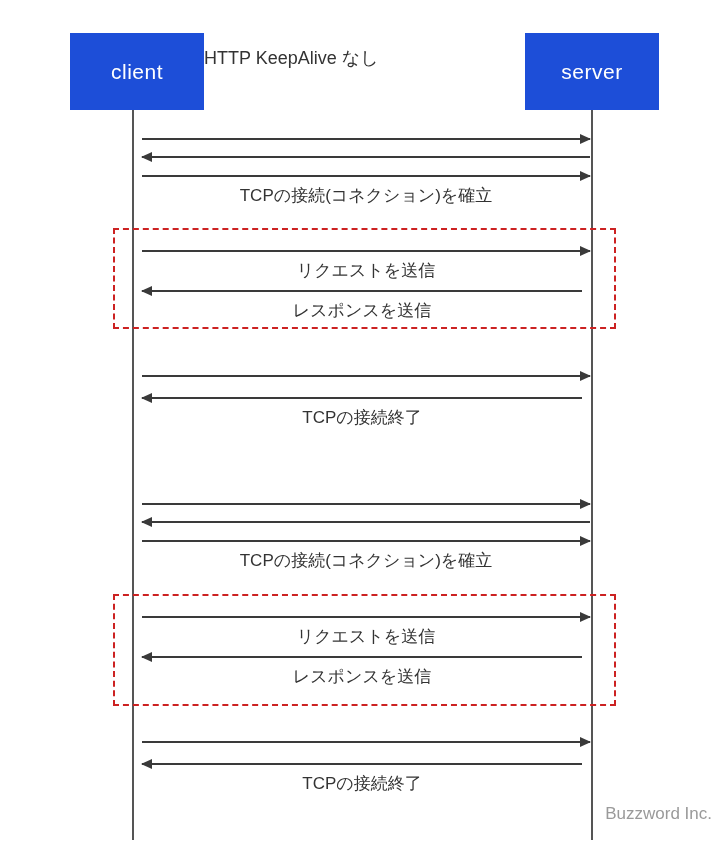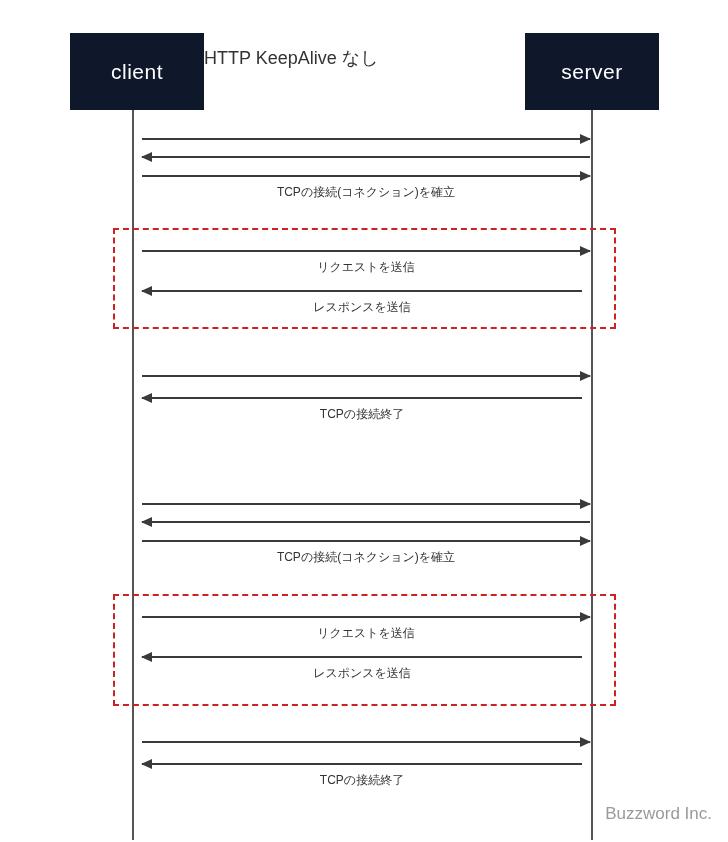--- a/index.html
+++ b/index.html
@@ -24,7 +24,7 @@
   }
   .node-box {
     position: absolute;
-    background: #0f172a;
+    background: #1d4ed8;
     color: #ffffff;
     display: flex;
     align-items: center;

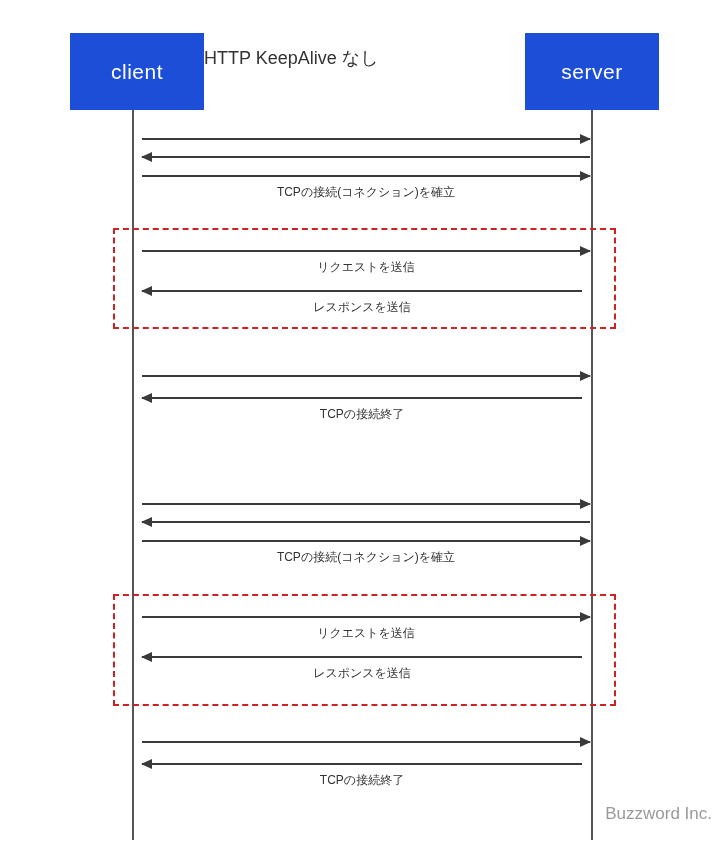--- a/index.html
+++ b/index.html
@@ -96,7 +96,7 @@
   .step-label {
     position: absolute;
     text-align: center;
-    font-size: 12px;
+    font-size: 17px;
     color: #333333;
     white-space: nowrap;
   }

